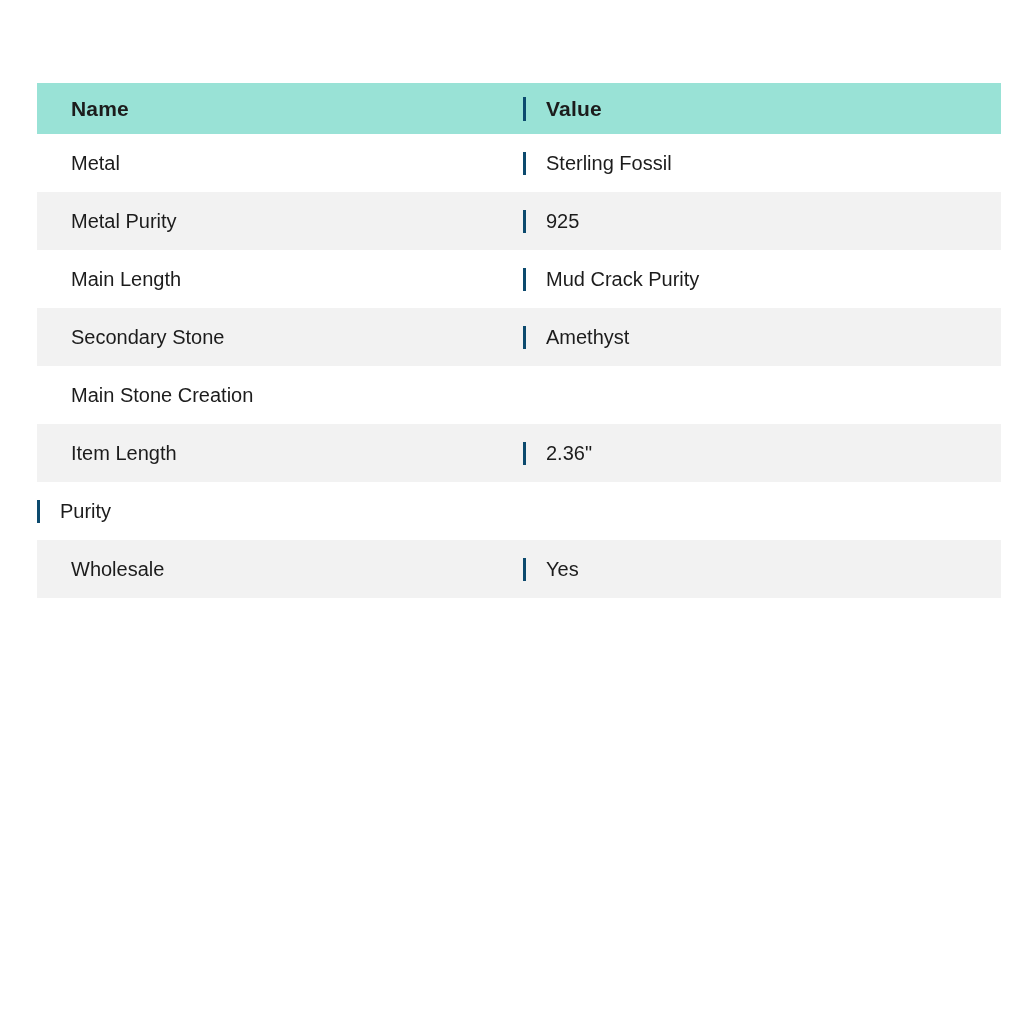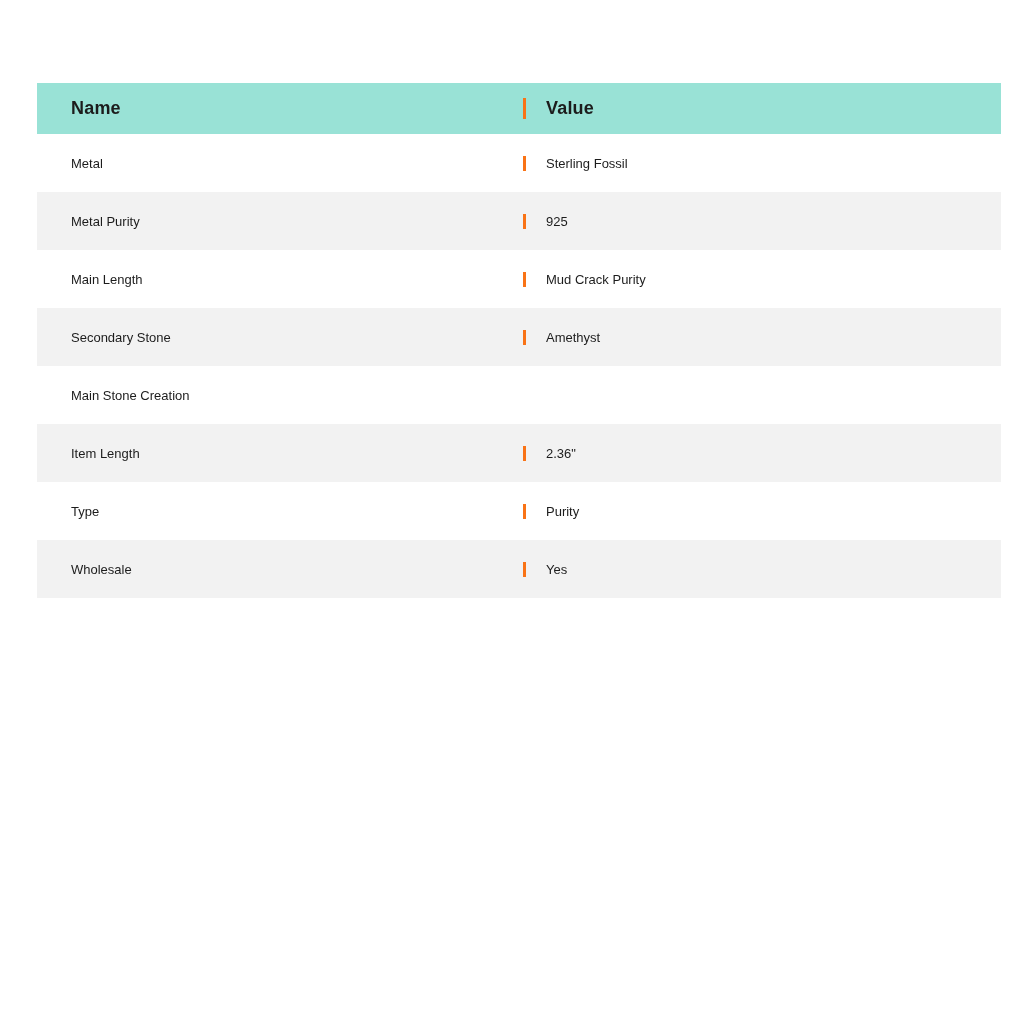--- a/index.html
+++ b/index.html
@@ -26,7 +26,7 @@
     height: 51px;
     background: var(--header-bg, #99e2d6);
     font-weight: 600;
-    font-size: 18px;
+    font-size: 21px;
     letter-spacing: 0.2px;
   }
   .drow {

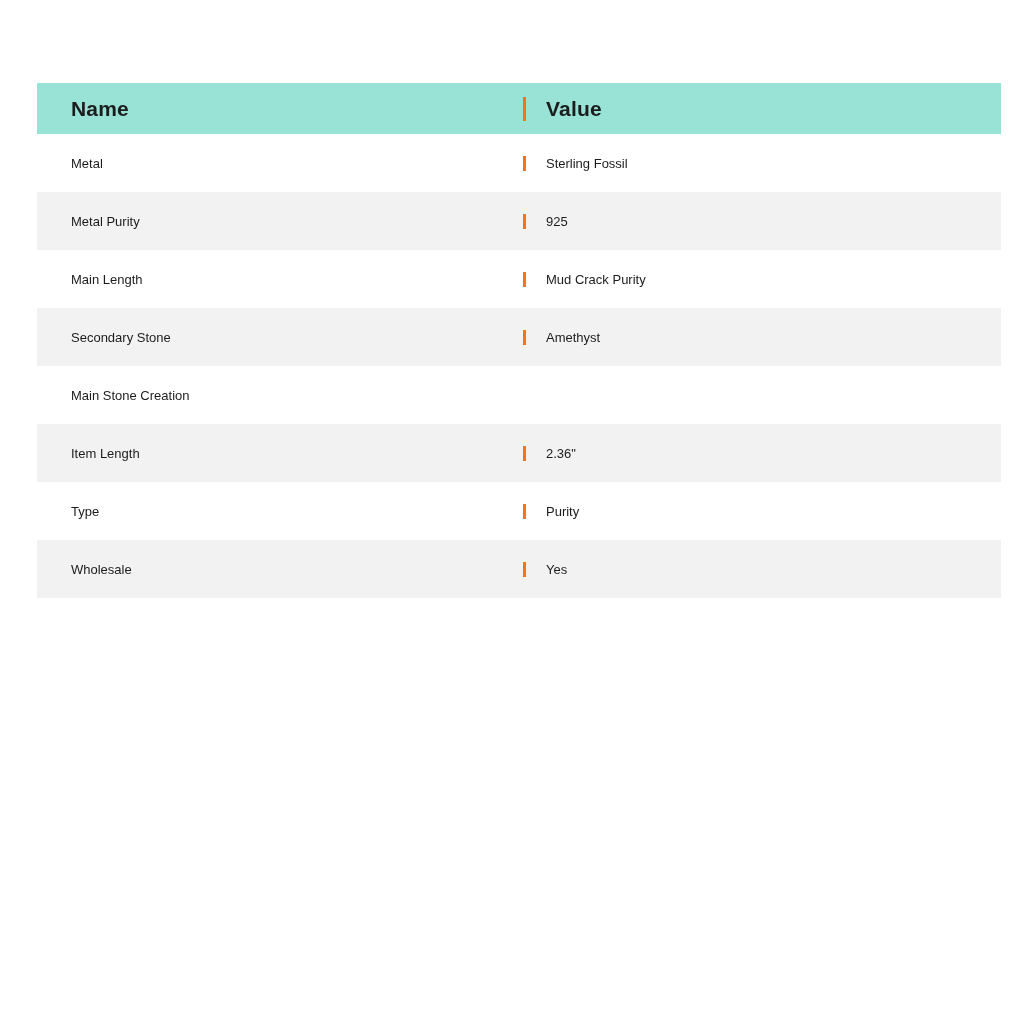--- a/index.html
+++ b/index.html
@@ -50,7 +50,7 @@
   }
   .value-cell {
     flex: 1 1 auto;
-    border-left: 3px solid #f97316;
+    border-left: 3px solid #0c4a6e;
     padding-left: 20px;
   }
 </style>

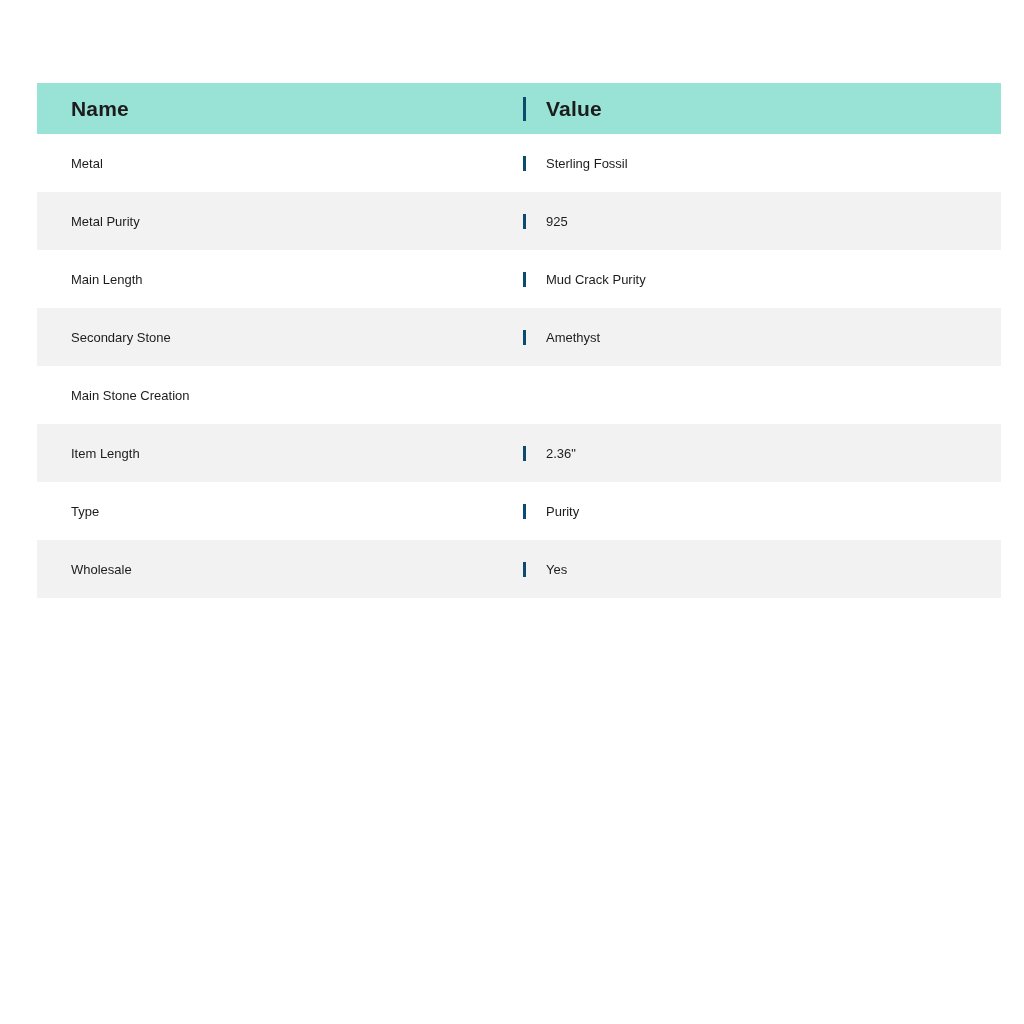--- a/index.html
+++ b/index.html
@@ -32,7 +32,7 @@
   .drow {
     height: 58px;
     background: #ffffff;
-    font-size: 13px;
+    font-size: 20px;
   }
   .drow.striped {
     background: var(--stripe-bg, #f2f2f2);

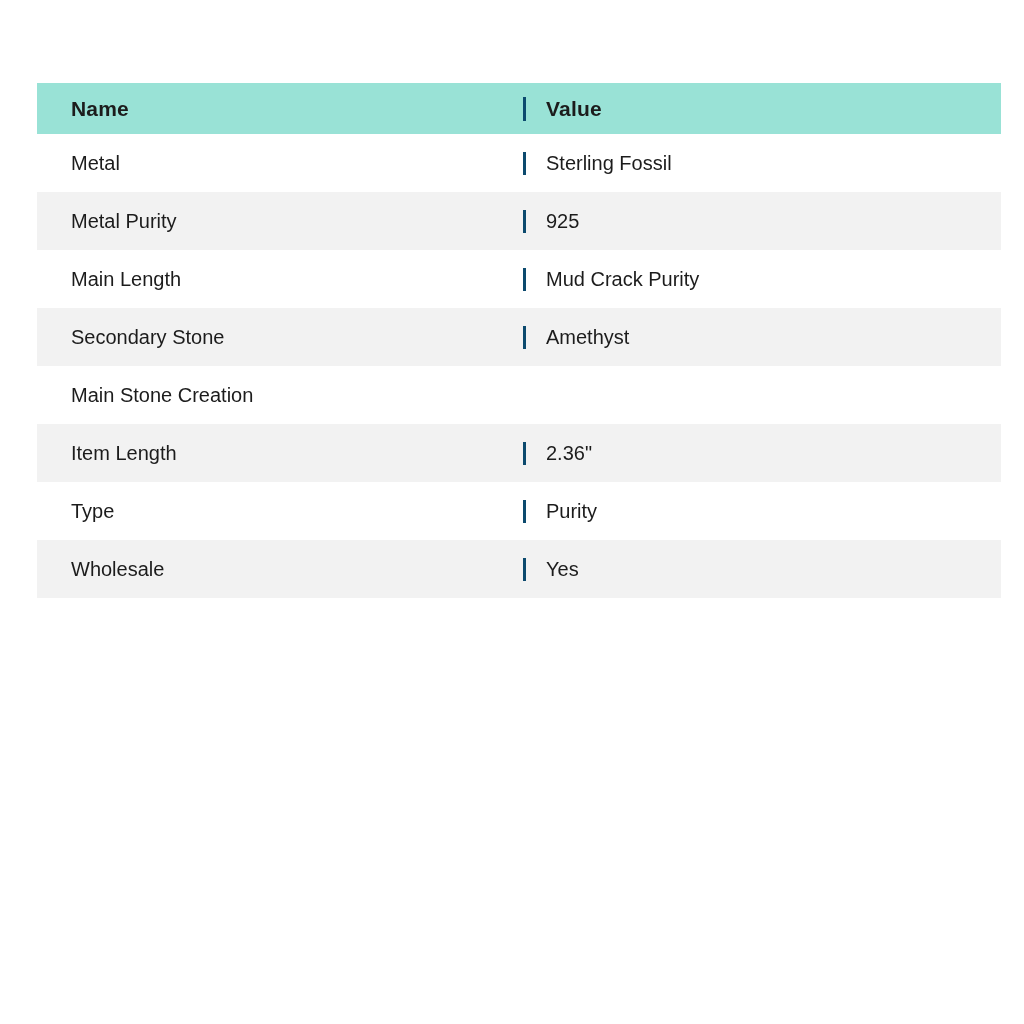--- a/index.html
+++ b/index.html
@@ -93,7 +93,6 @@
   </div>
 
   <div class="trow drow">
-    <div class="cell name-cell">Type</div>
     <div class="cell value-cell">Purity</div>
   </div>
 

